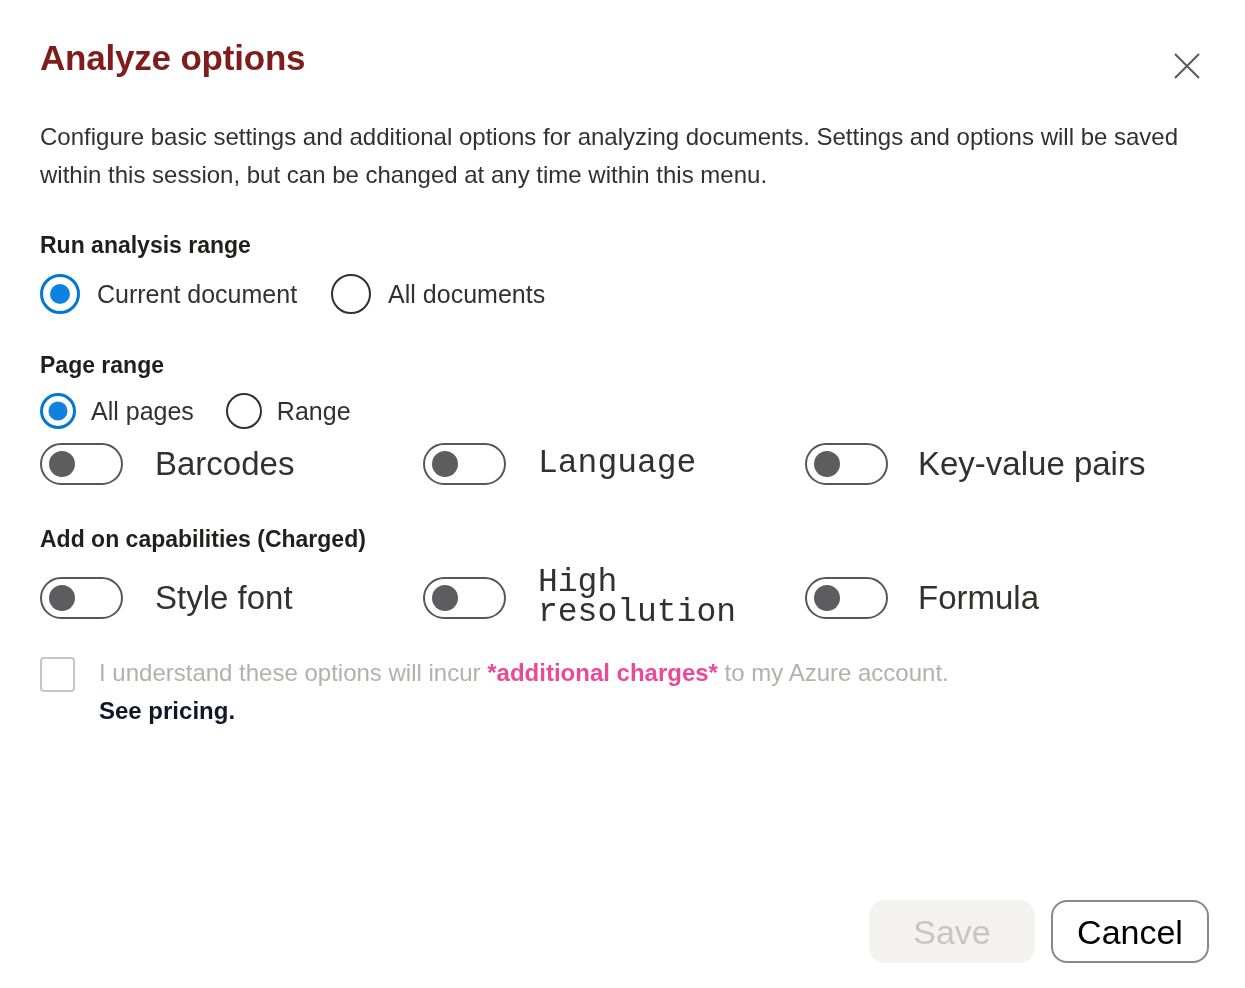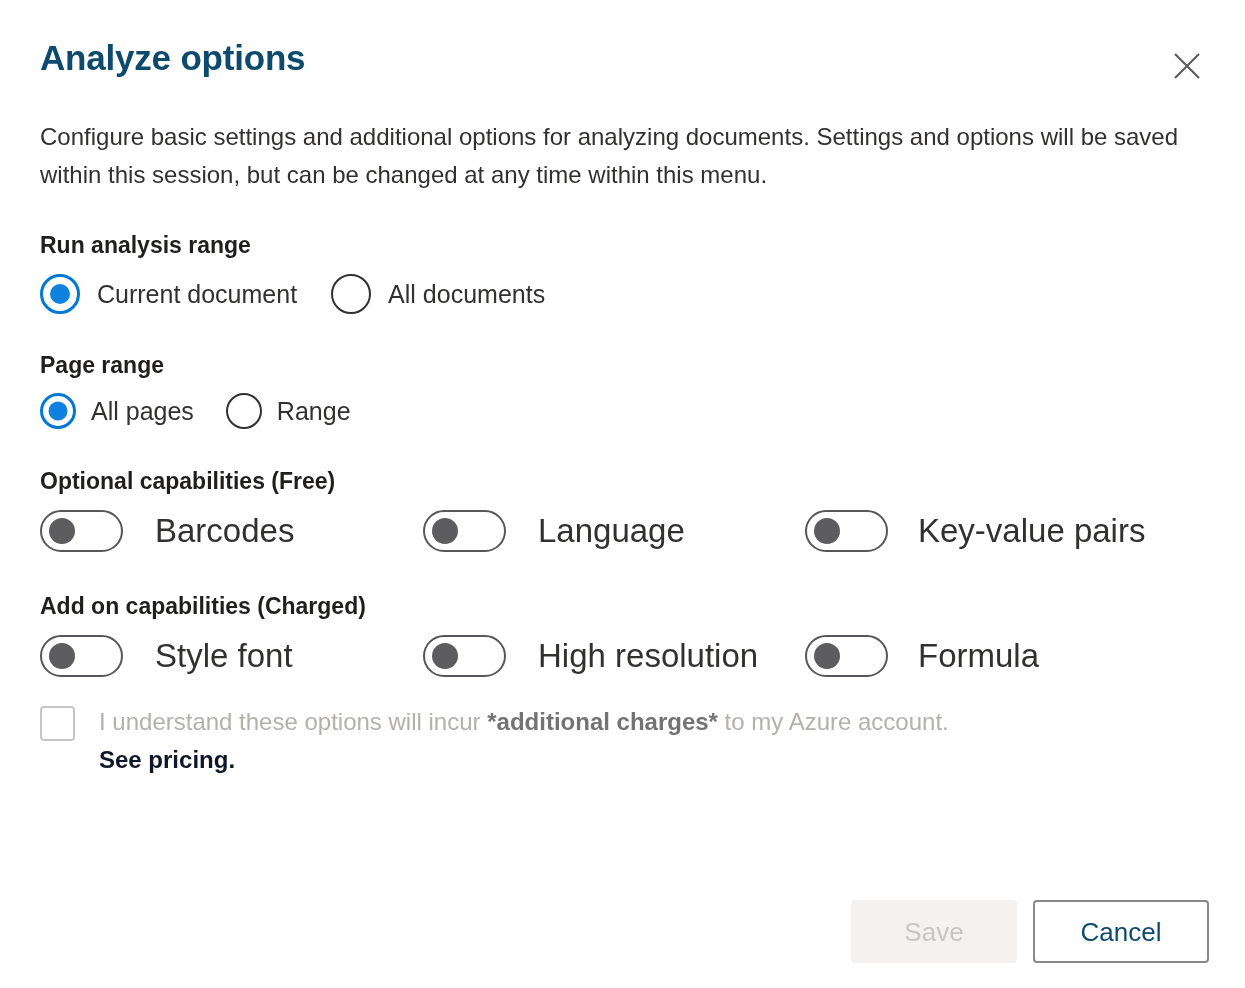--- a/index.html
+++ b/index.html
@@ -35,7 +35,7 @@
     font-size: 35px;
     font-weight: bold;
     letter-spacing: -0.2px;
-    color: #0c4a6e;
+    color: #7f1d1d;
     line-height: 44px;
     margin: 0;
     padding-top: 2px;

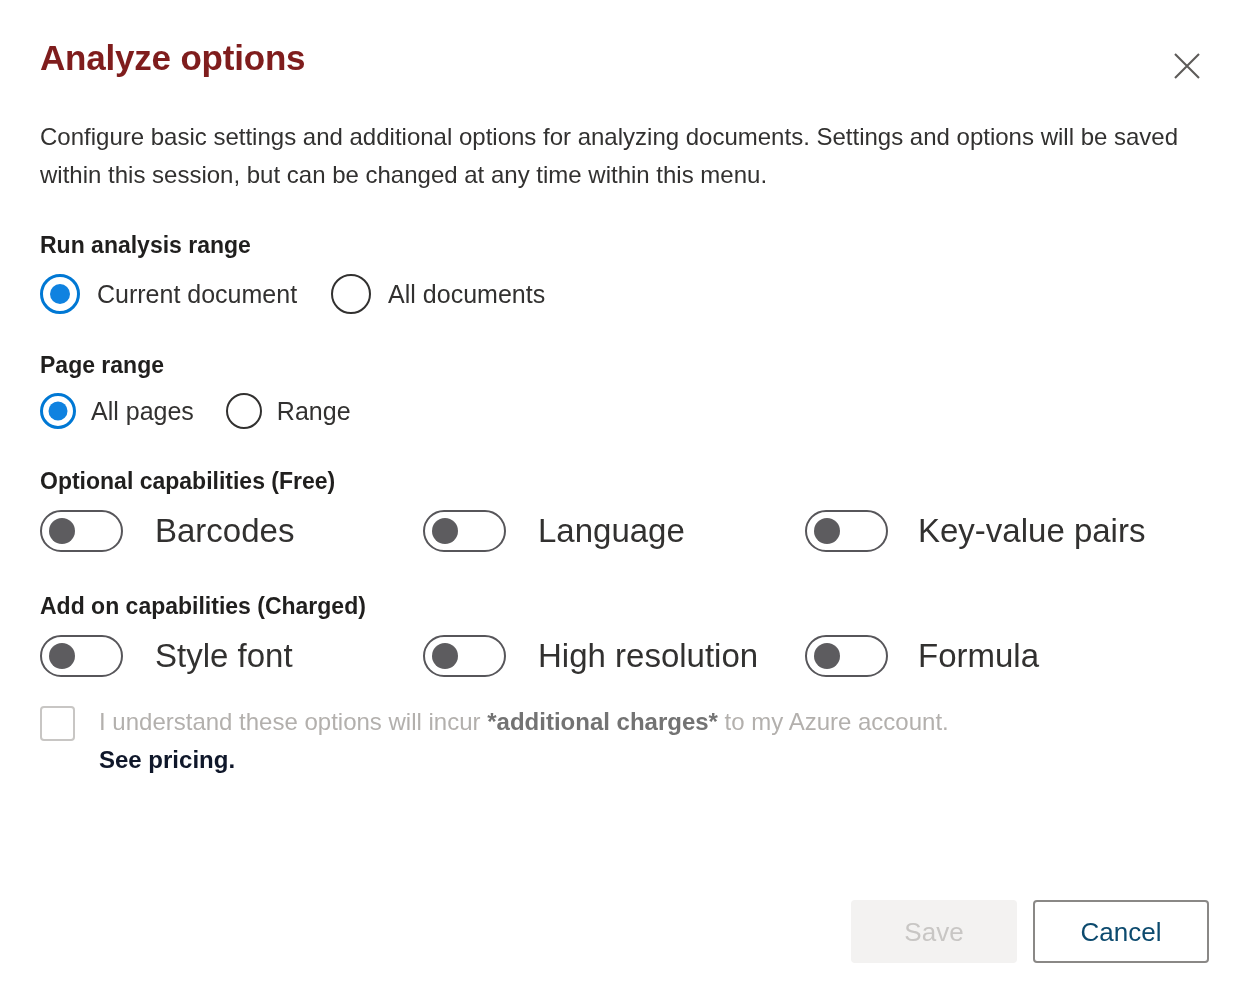--- a/index.html
+++ b/index.html
@@ -283,7 +283,6 @@
     </div>
   </div>
 
-  <h2 class="section-heading sec-optional">Optional capabilities (Free)</h2>
   <div class="toggle-row">
     <div class="toggle-cell c1">
       <span class="toggle">

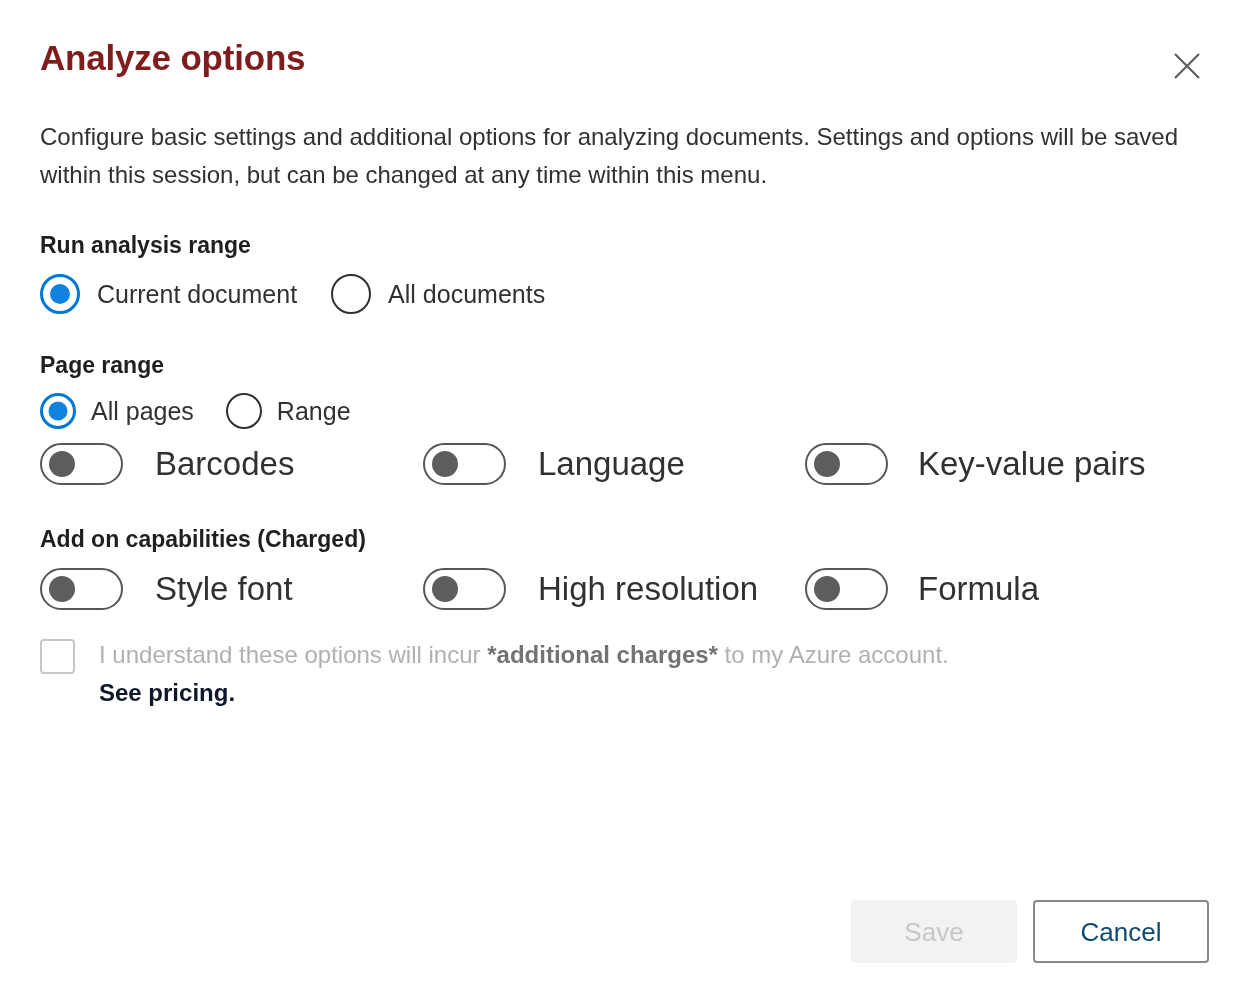--- a/index.html
+++ b/index.html
@@ -142,7 +142,7 @@
     flex: none;
   }
   .toggle-cell.c1 { width: 383px; }
-  .toggle-cell.c2 { width: 382px; }
+  .toggle-cell.c2 { width: 382px; font-family: Liberation Mono, monospace; }
 
   .toggle {
     position: relative;

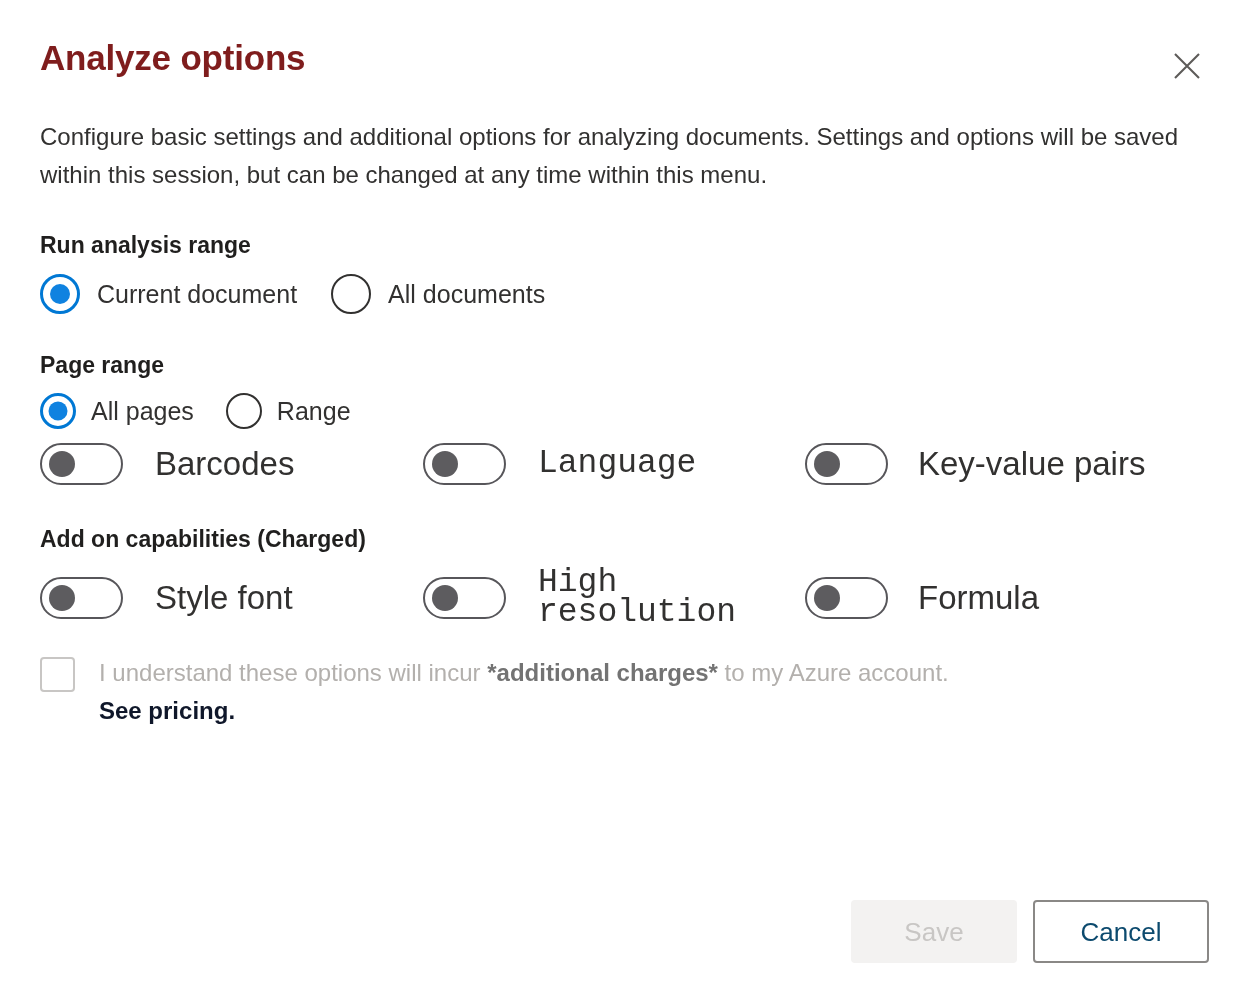--- a/index.html
+++ b/index.html
@@ -195,7 +195,7 @@
     line-height: 38px;
     color: #b3b0ad;
   }
-  .consent-text b { font-weight: bold; color: #737373; }
+  .consent-text b { font-weight: bold; color: #ec4899; }
   .pricing-link {
     display: inline-block;
     color: #0f172a;

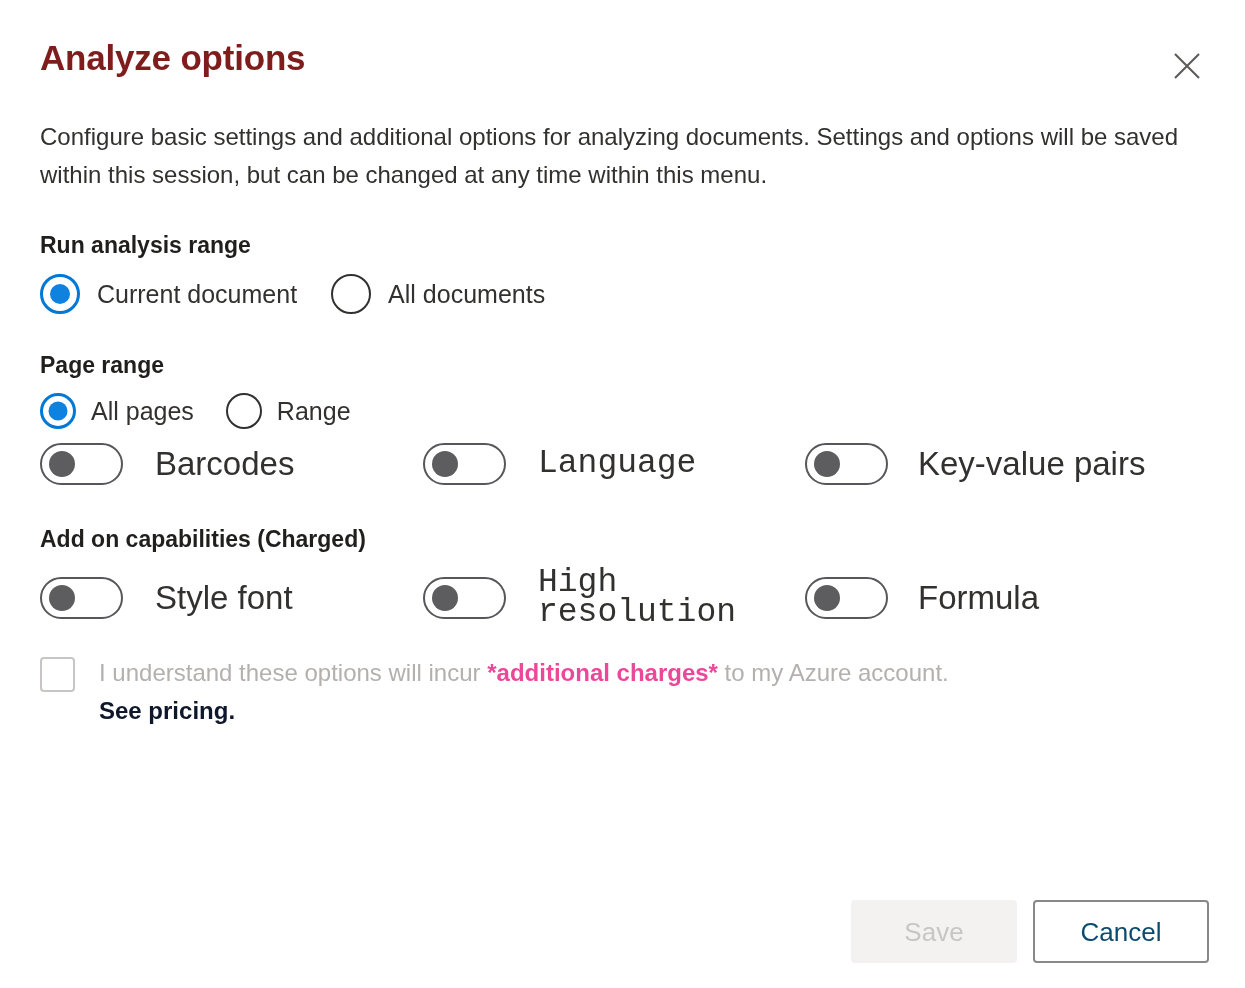--- a/index.html
+++ b/index.html
@@ -216,10 +216,10 @@
   }
   .btn {
     font-family: "Liberation Sans", sans-serif;
-    font-size: 26px;
+    font-size: 34px;
     line-height: 1;
     height: 63px;
-    border-radius: 4px;
+    border-radius: 16px;
     display: flex;
     align-items: center;
     justify-content: center;

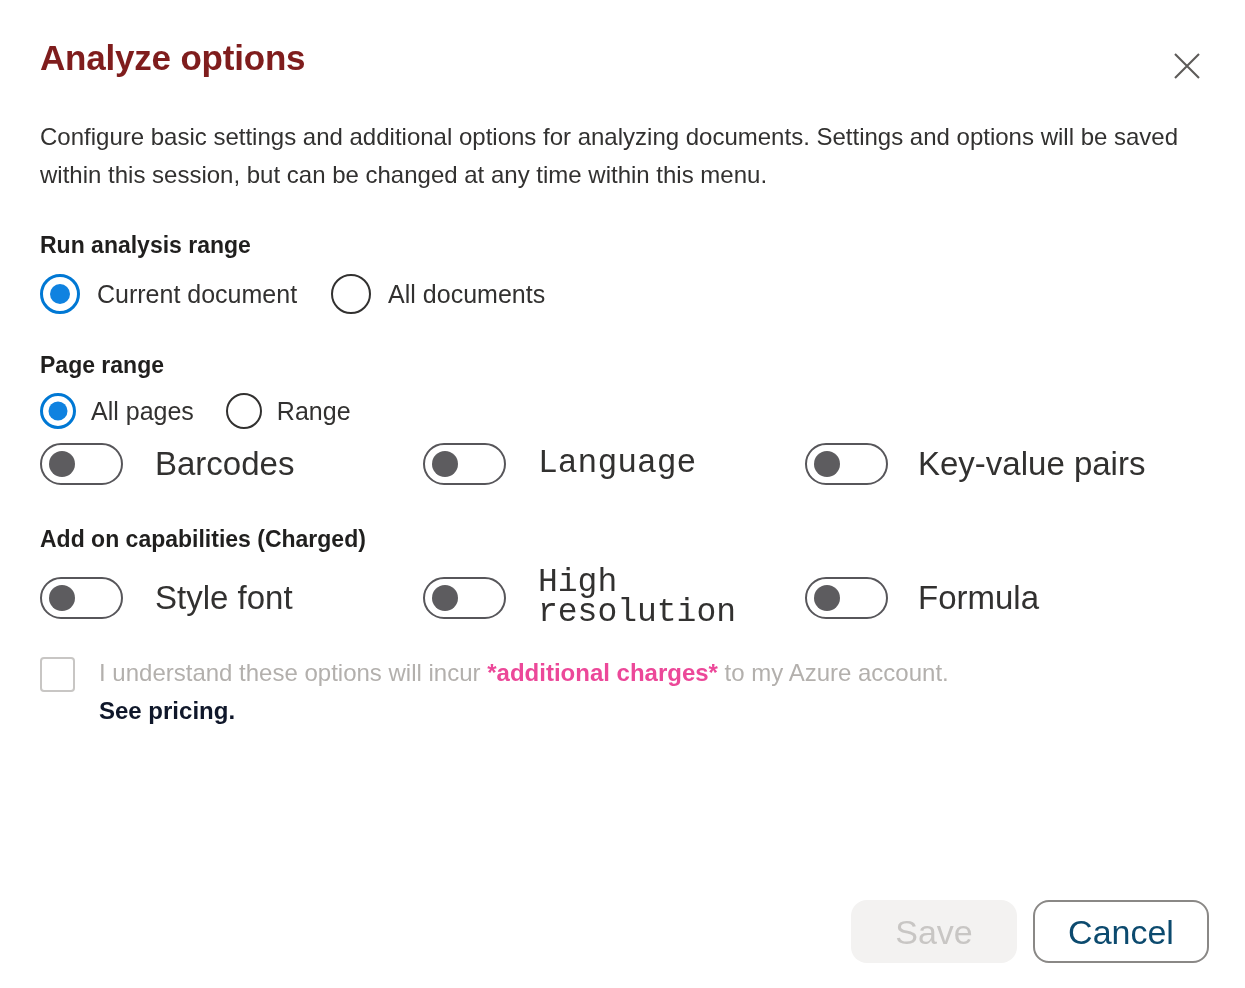--- a/index.html
+++ b/index.html
@@ -234,10 +234,10 @@
     margin-right: 16px;
   }
   .btn-cancel {
-    width: 176px;
+    width: 158px;
     background: #ffffff;
     border: 2px solid #8a8886;
-    color: #0c4a6e;
+    color: #000000;
     cursor: pointer;
   }
 </style>

